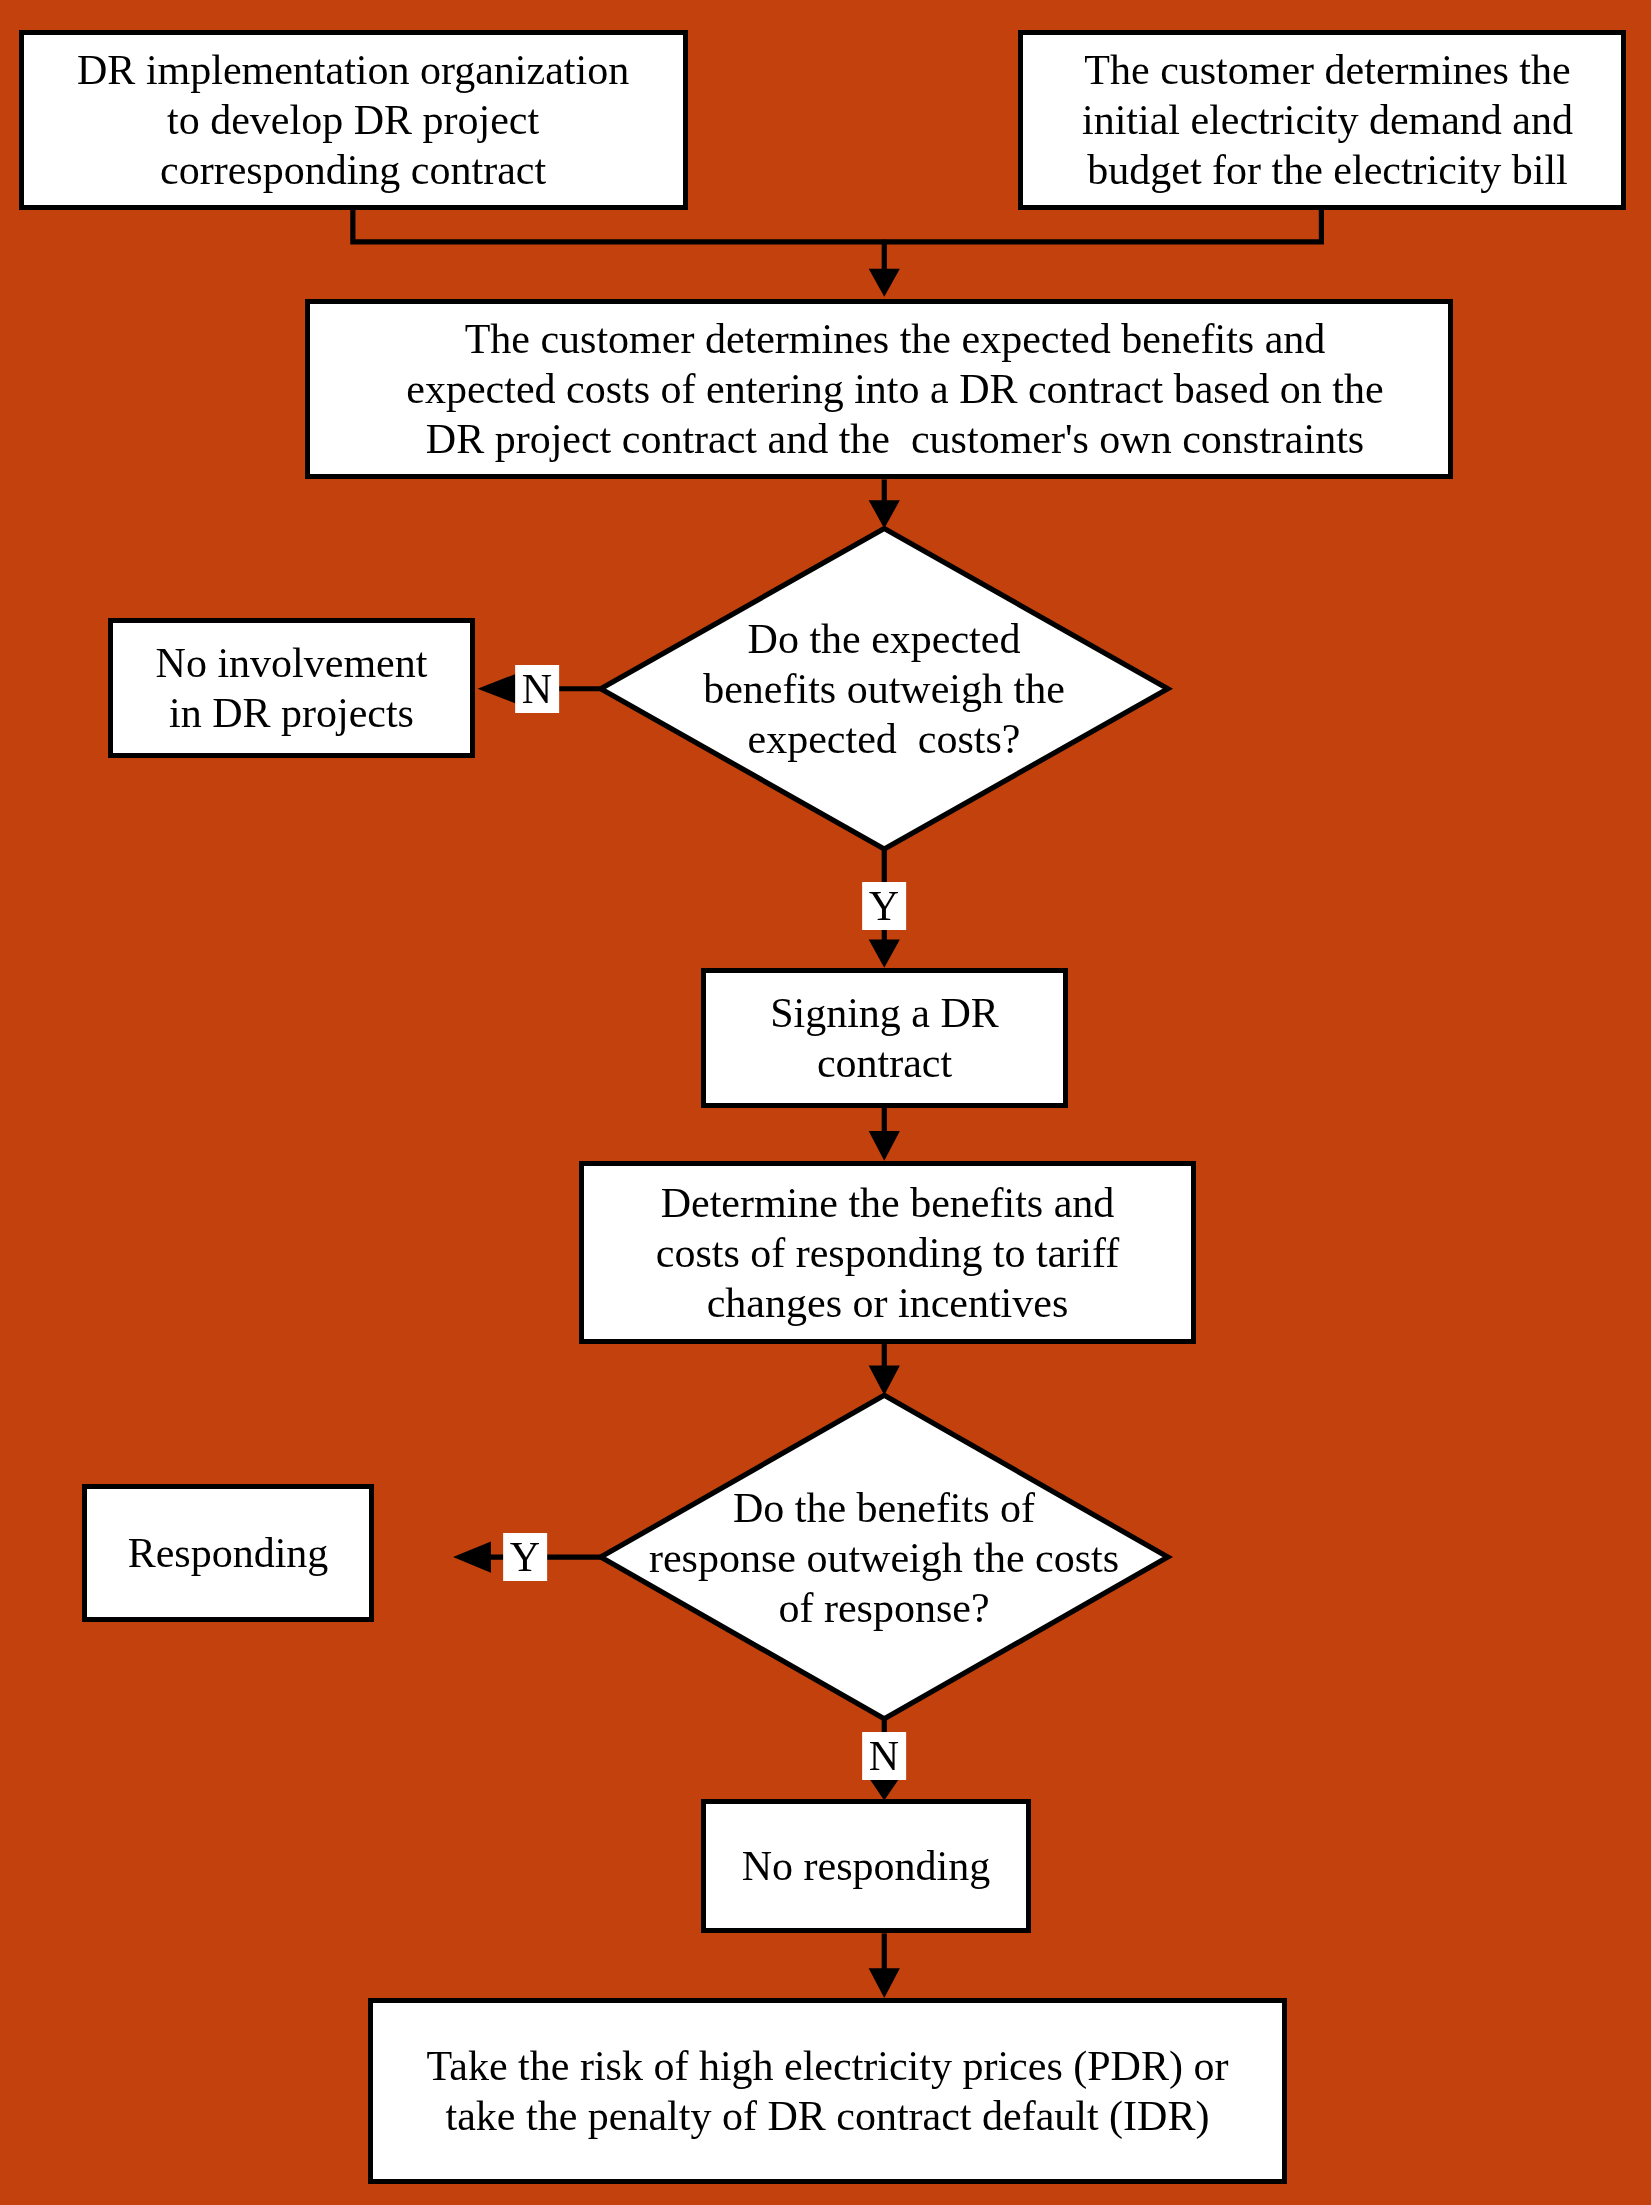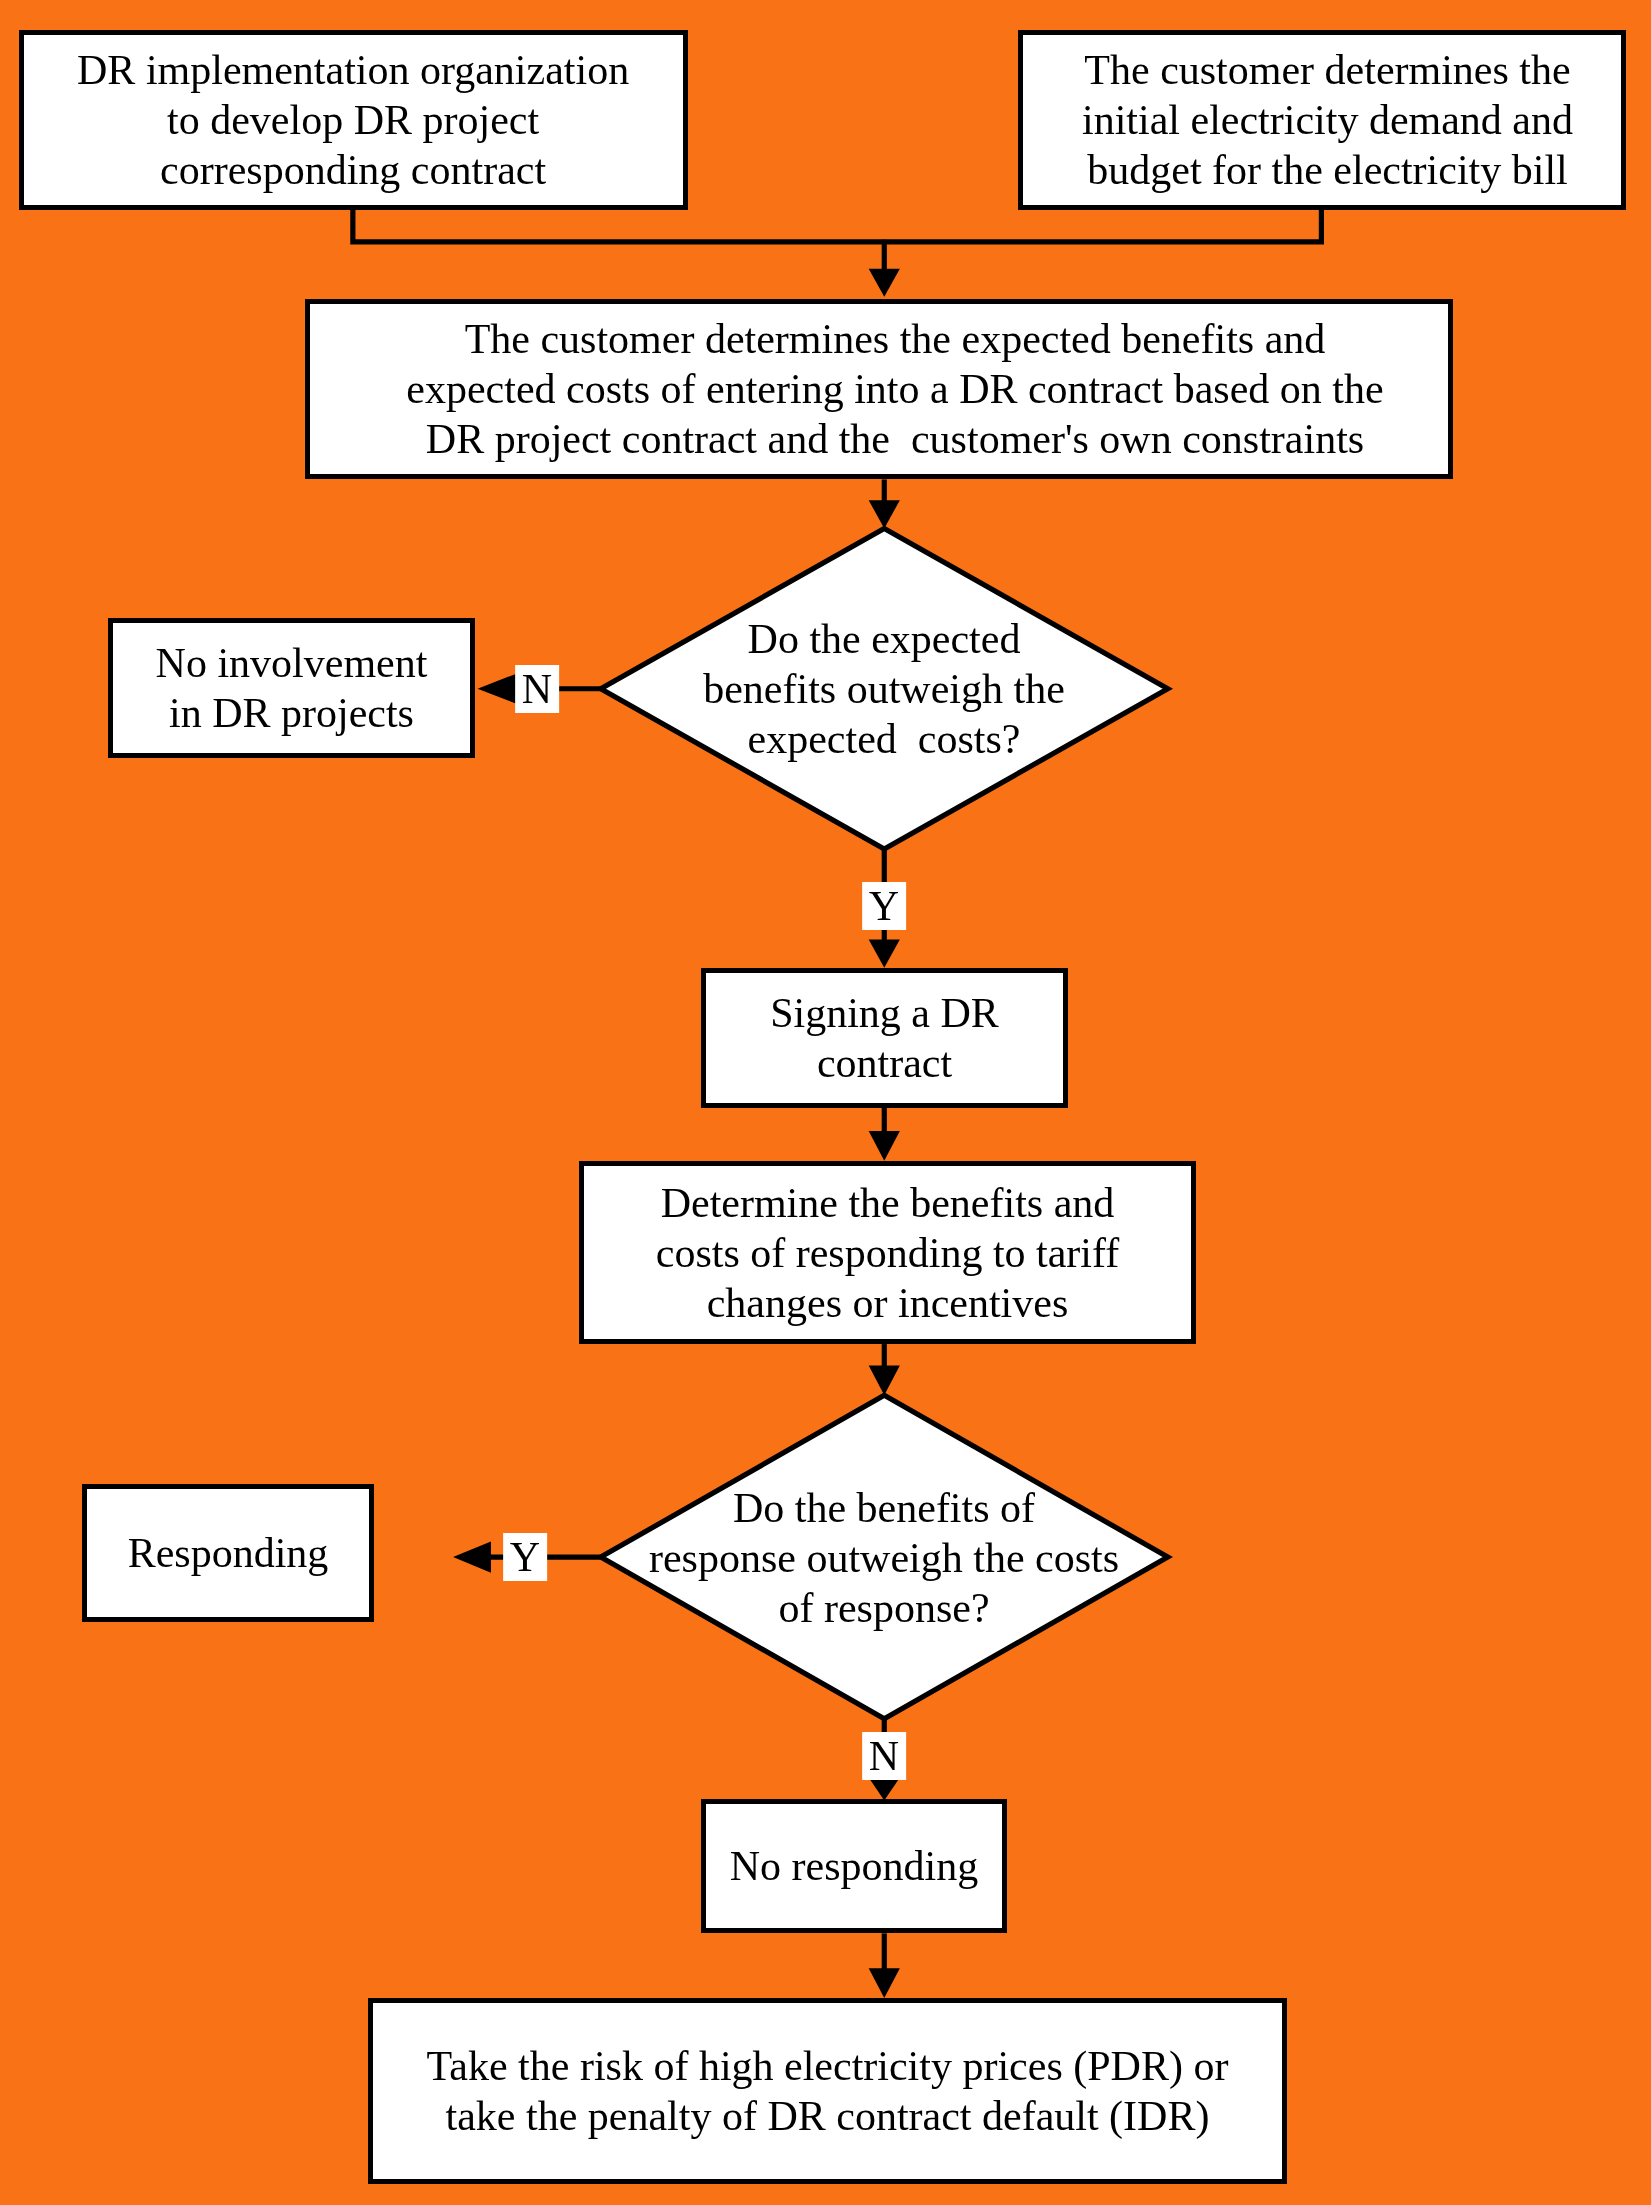--- a/index.html
+++ b/index.html
@@ -7,7 +7,7 @@
     position:relative;
     width:1652px;
     height:2205px;
-    background:#f97316;
+    background:#c2410c;
     font-family:"Liberation Serif","DejaVu Serif",serif;
     color:#000000;
     overflow:hidden;

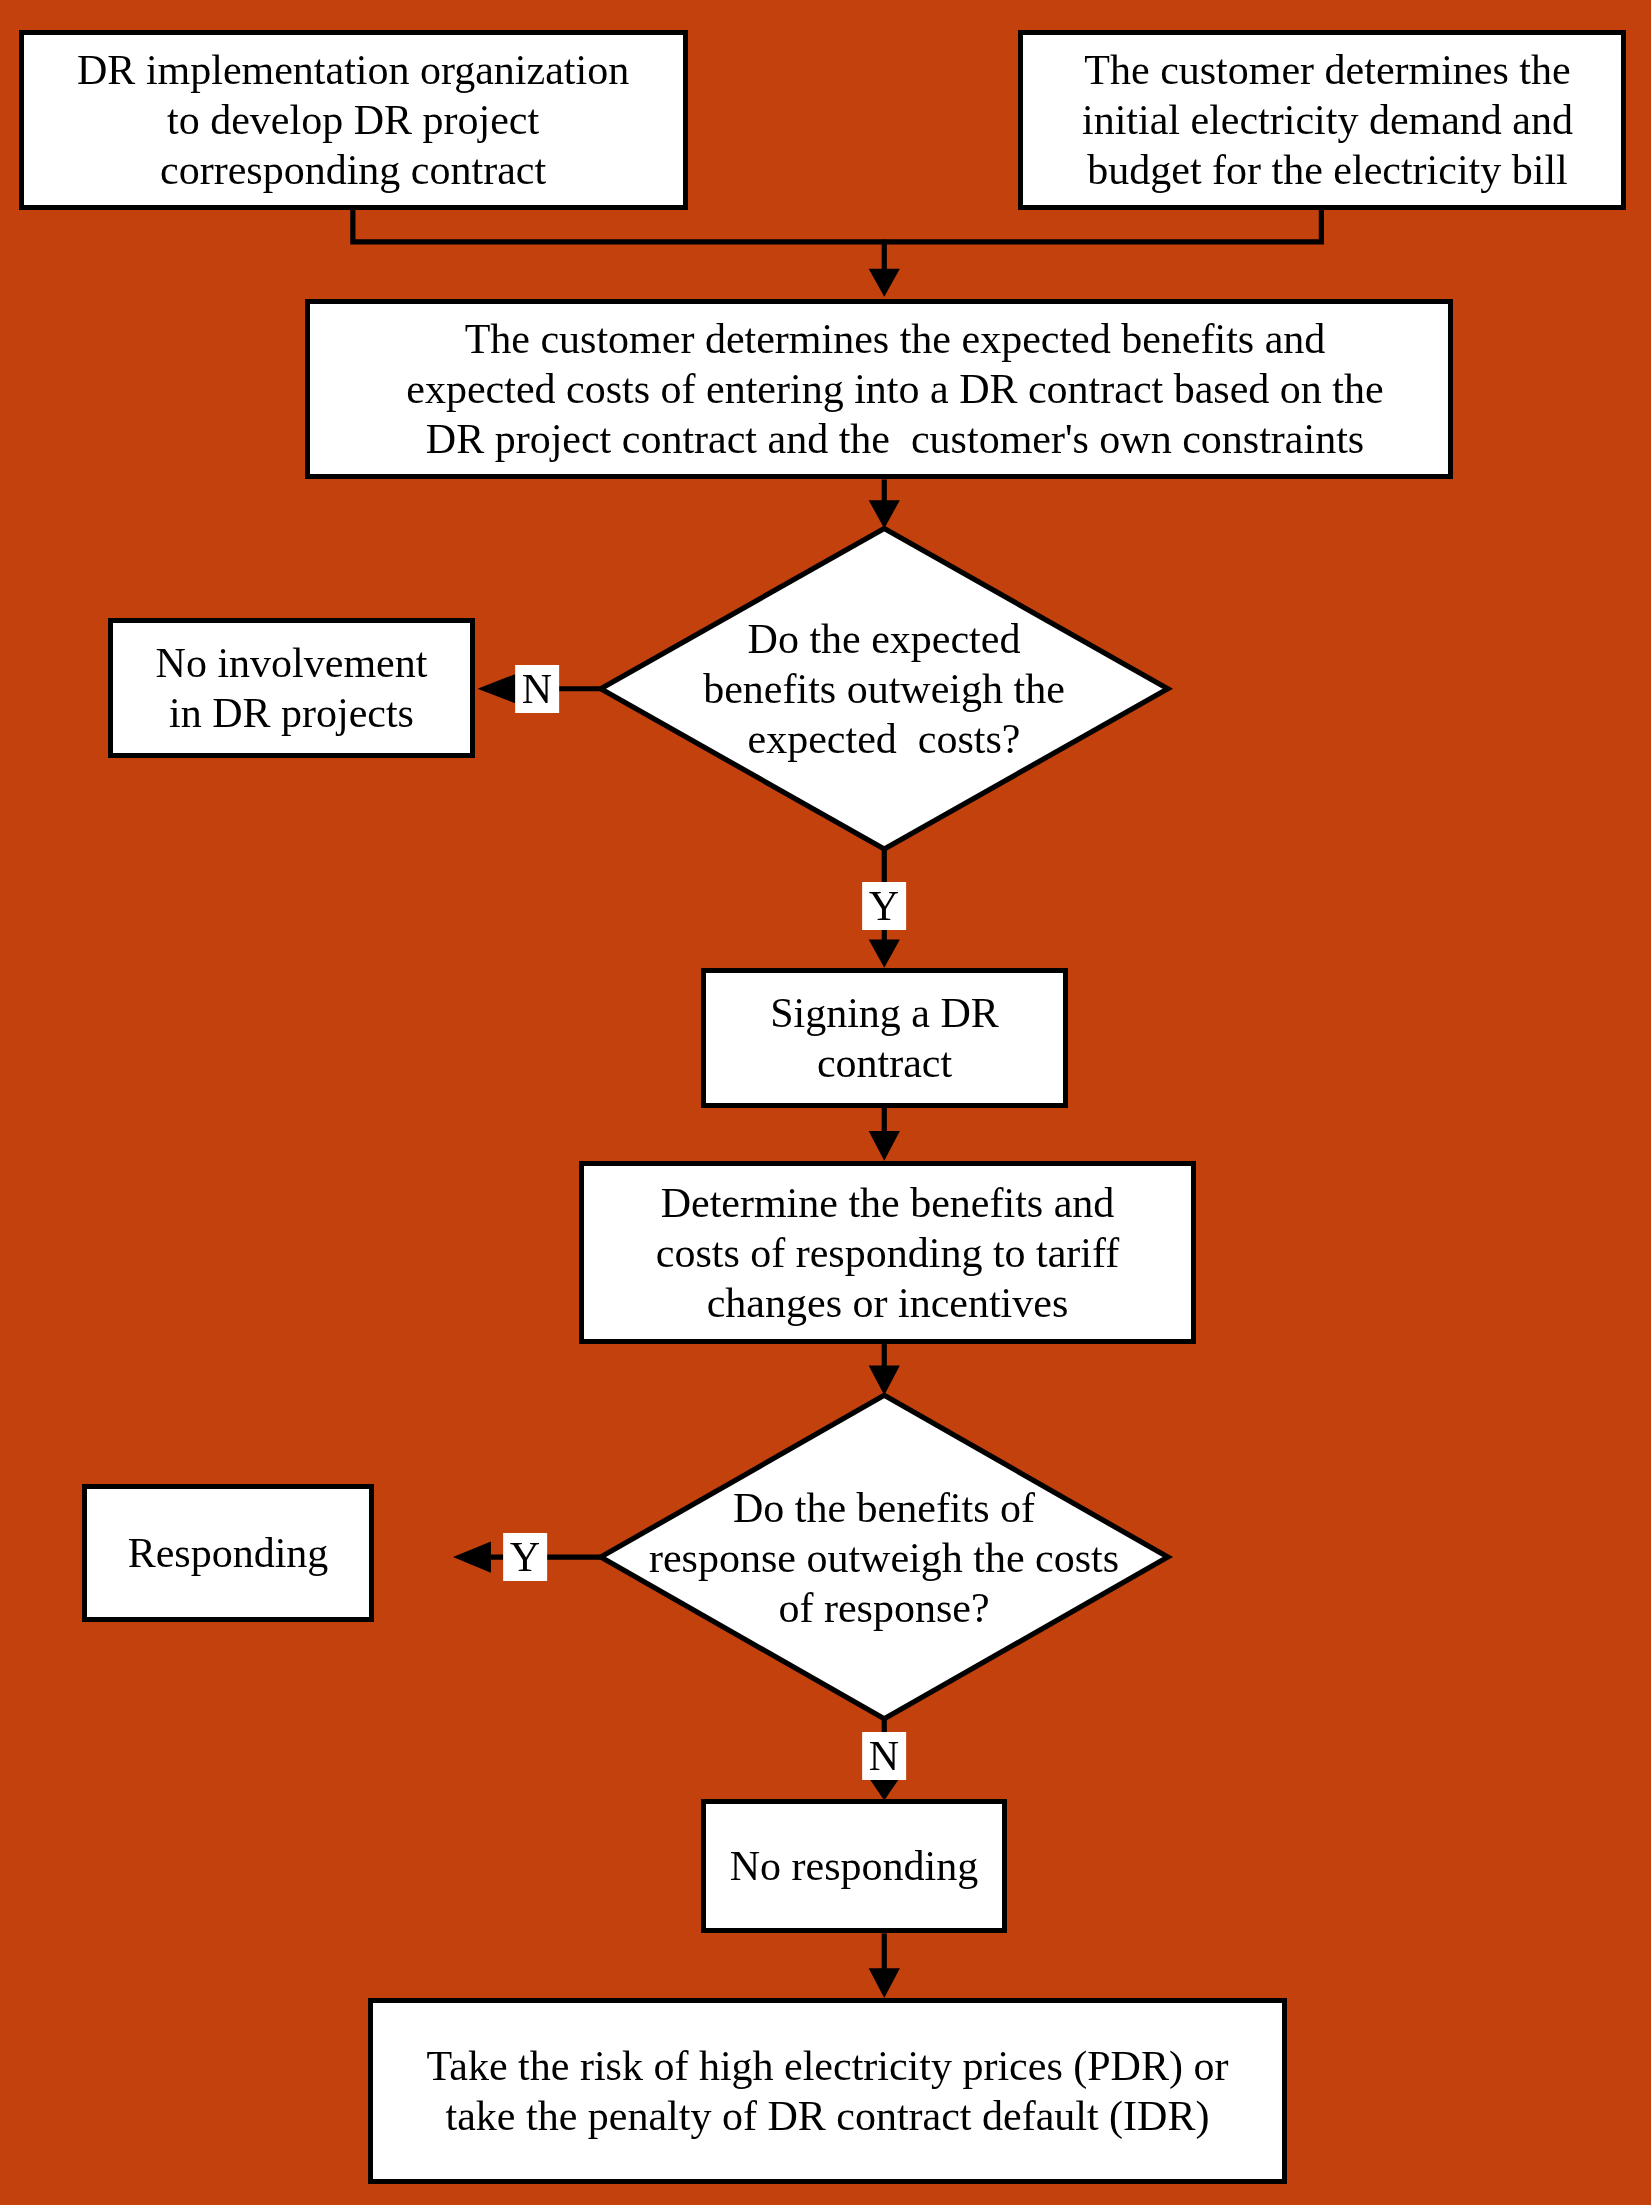--- a/index.html
+++ b/index.html
@@ -127,7 +127,7 @@
     <span>Responding</span>
   </div>
 
-  <div class="rect-node" style="left:701px;top:1799px;width:306px;height:134px;">
+  <div class="rect-node" style="left:701px;top:1799px;width:330px;height:134px;">
     <span>No responding</span>
   </div>
 

